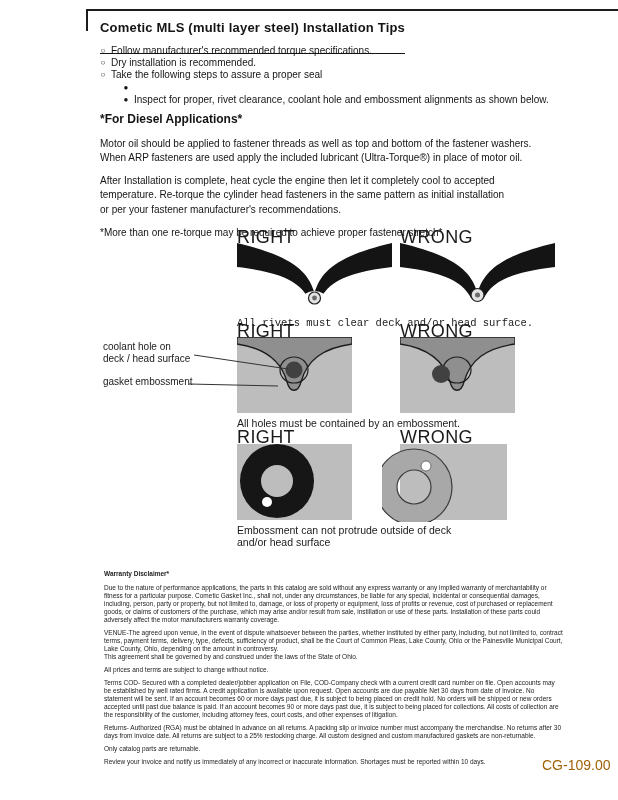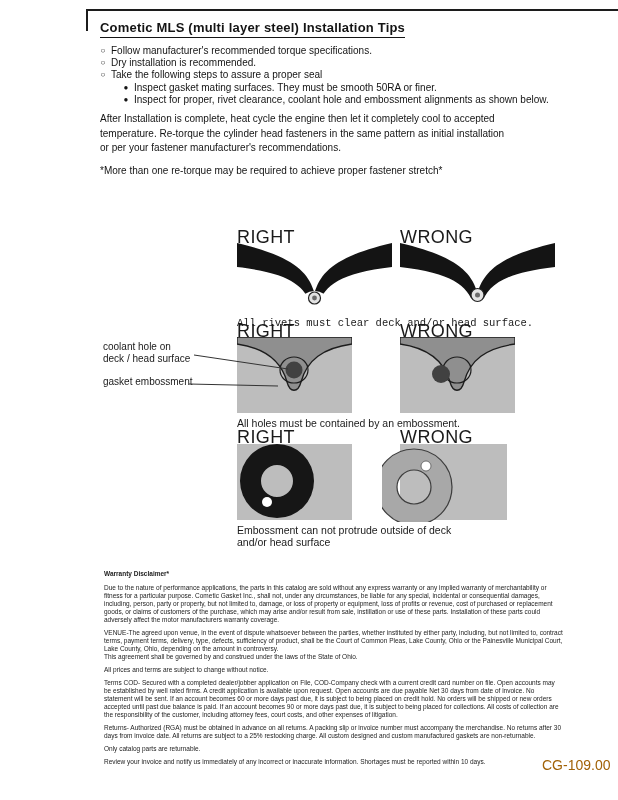--- a/index.html
+++ b/index.html
@@ -13,7 +13,7 @@
   .title {
     position:absolute; left:100px; top:20px;
     font-size:13px; font-weight:bold; letter-spacing:0.2px;
-    border-bottom:1.5px solid #141414; padding-bottom:2px;
+    border-bottom:1.5px solid #141414; padding-bottom:18px;
   }
 
   .bullets { position:absolute; left:99px; top:45px; font-size:10px; line-height:12.2px; }

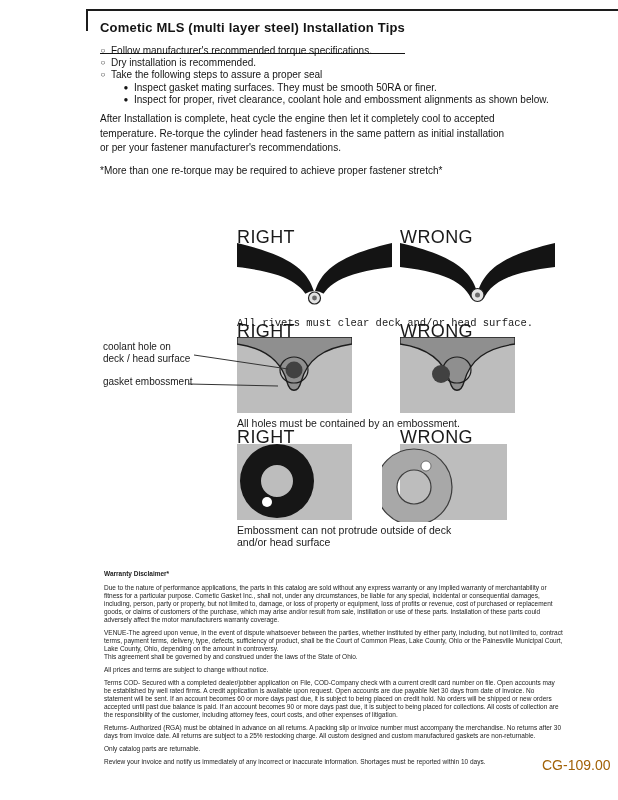--- a/index.html
+++ b/index.html
@@ -63,7 +63,6 @@
     </div>
     <div class="b-row b-sub">
       <span class="b-marker">●</span>
-      <span>Inspect gasket mating surfaces.  They must be smooth 50RA or finer.</span>
     </div>
     <div class="b-row b-sub">
       <span class="b-marker">●</span>

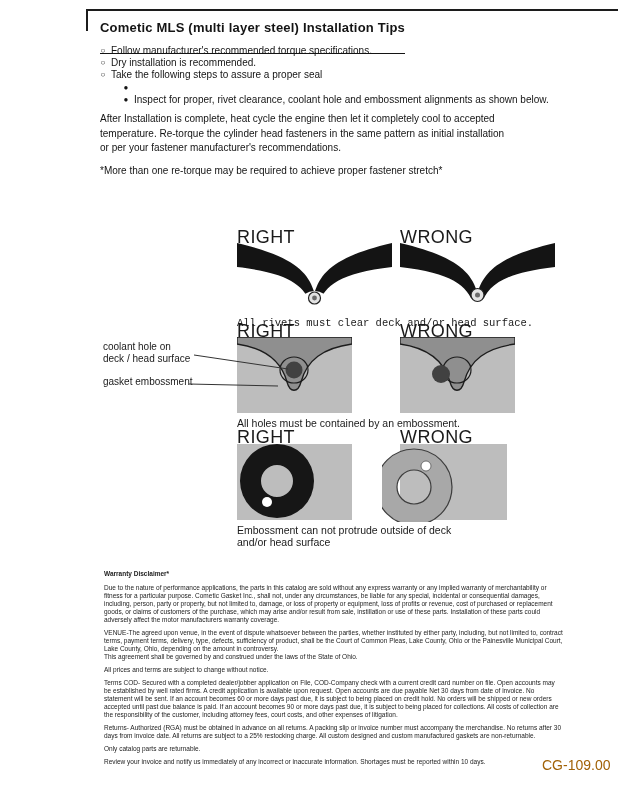--- a/index.html
+++ b/index.html
@@ -71,6 +71,7 @@
   </div>
 
   <div class="diesel">
+    <div class="diesel-heading">*For Diesel Applications*</div>
     <div class="para">After Installation is complete, heat cycle the engine then let it completely cool to accepted
 temperature. Re-torque the cylinder head fasteners in the same pattern as initial installation
 or per your fastener manufacturer's recommendations.</div>

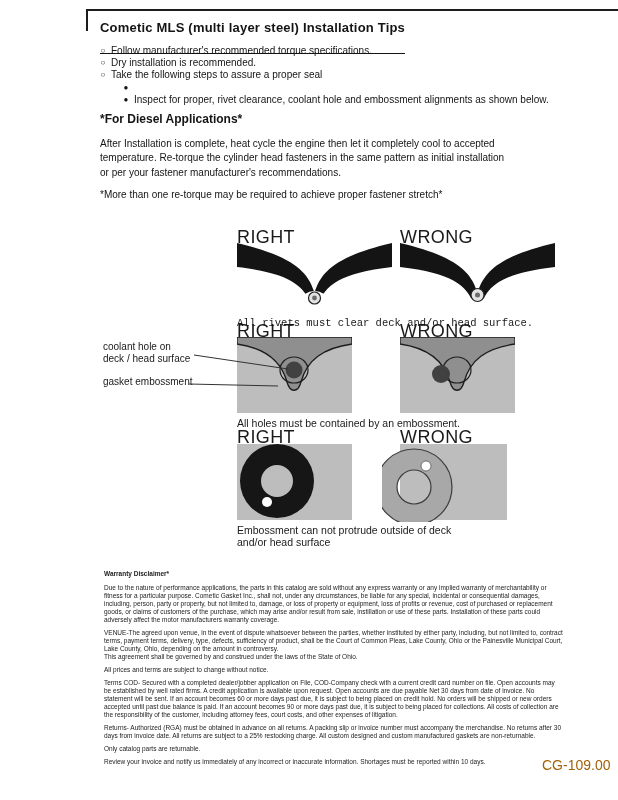--- a/index.html
+++ b/index.html
@@ -72,6 +72,8 @@
 
   <div class="diesel">
     <div class="diesel-heading">*For Diesel Applications*</div>
+    <div class="para">Motor oil should be applied to fastener threads as well as top and bottom of the fastener washers.
+When ARP fasteners are used apply the included lubricant (Ultra-Torque®) in place of motor oil.</div>
     <div class="para">After Installation is complete, heat cycle the engine then let it completely cool to accepted
 temperature. Re-torque the cylinder head fasteners in the same pattern as initial installation
 or per your fastener manufacturer's recommendations.</div>

